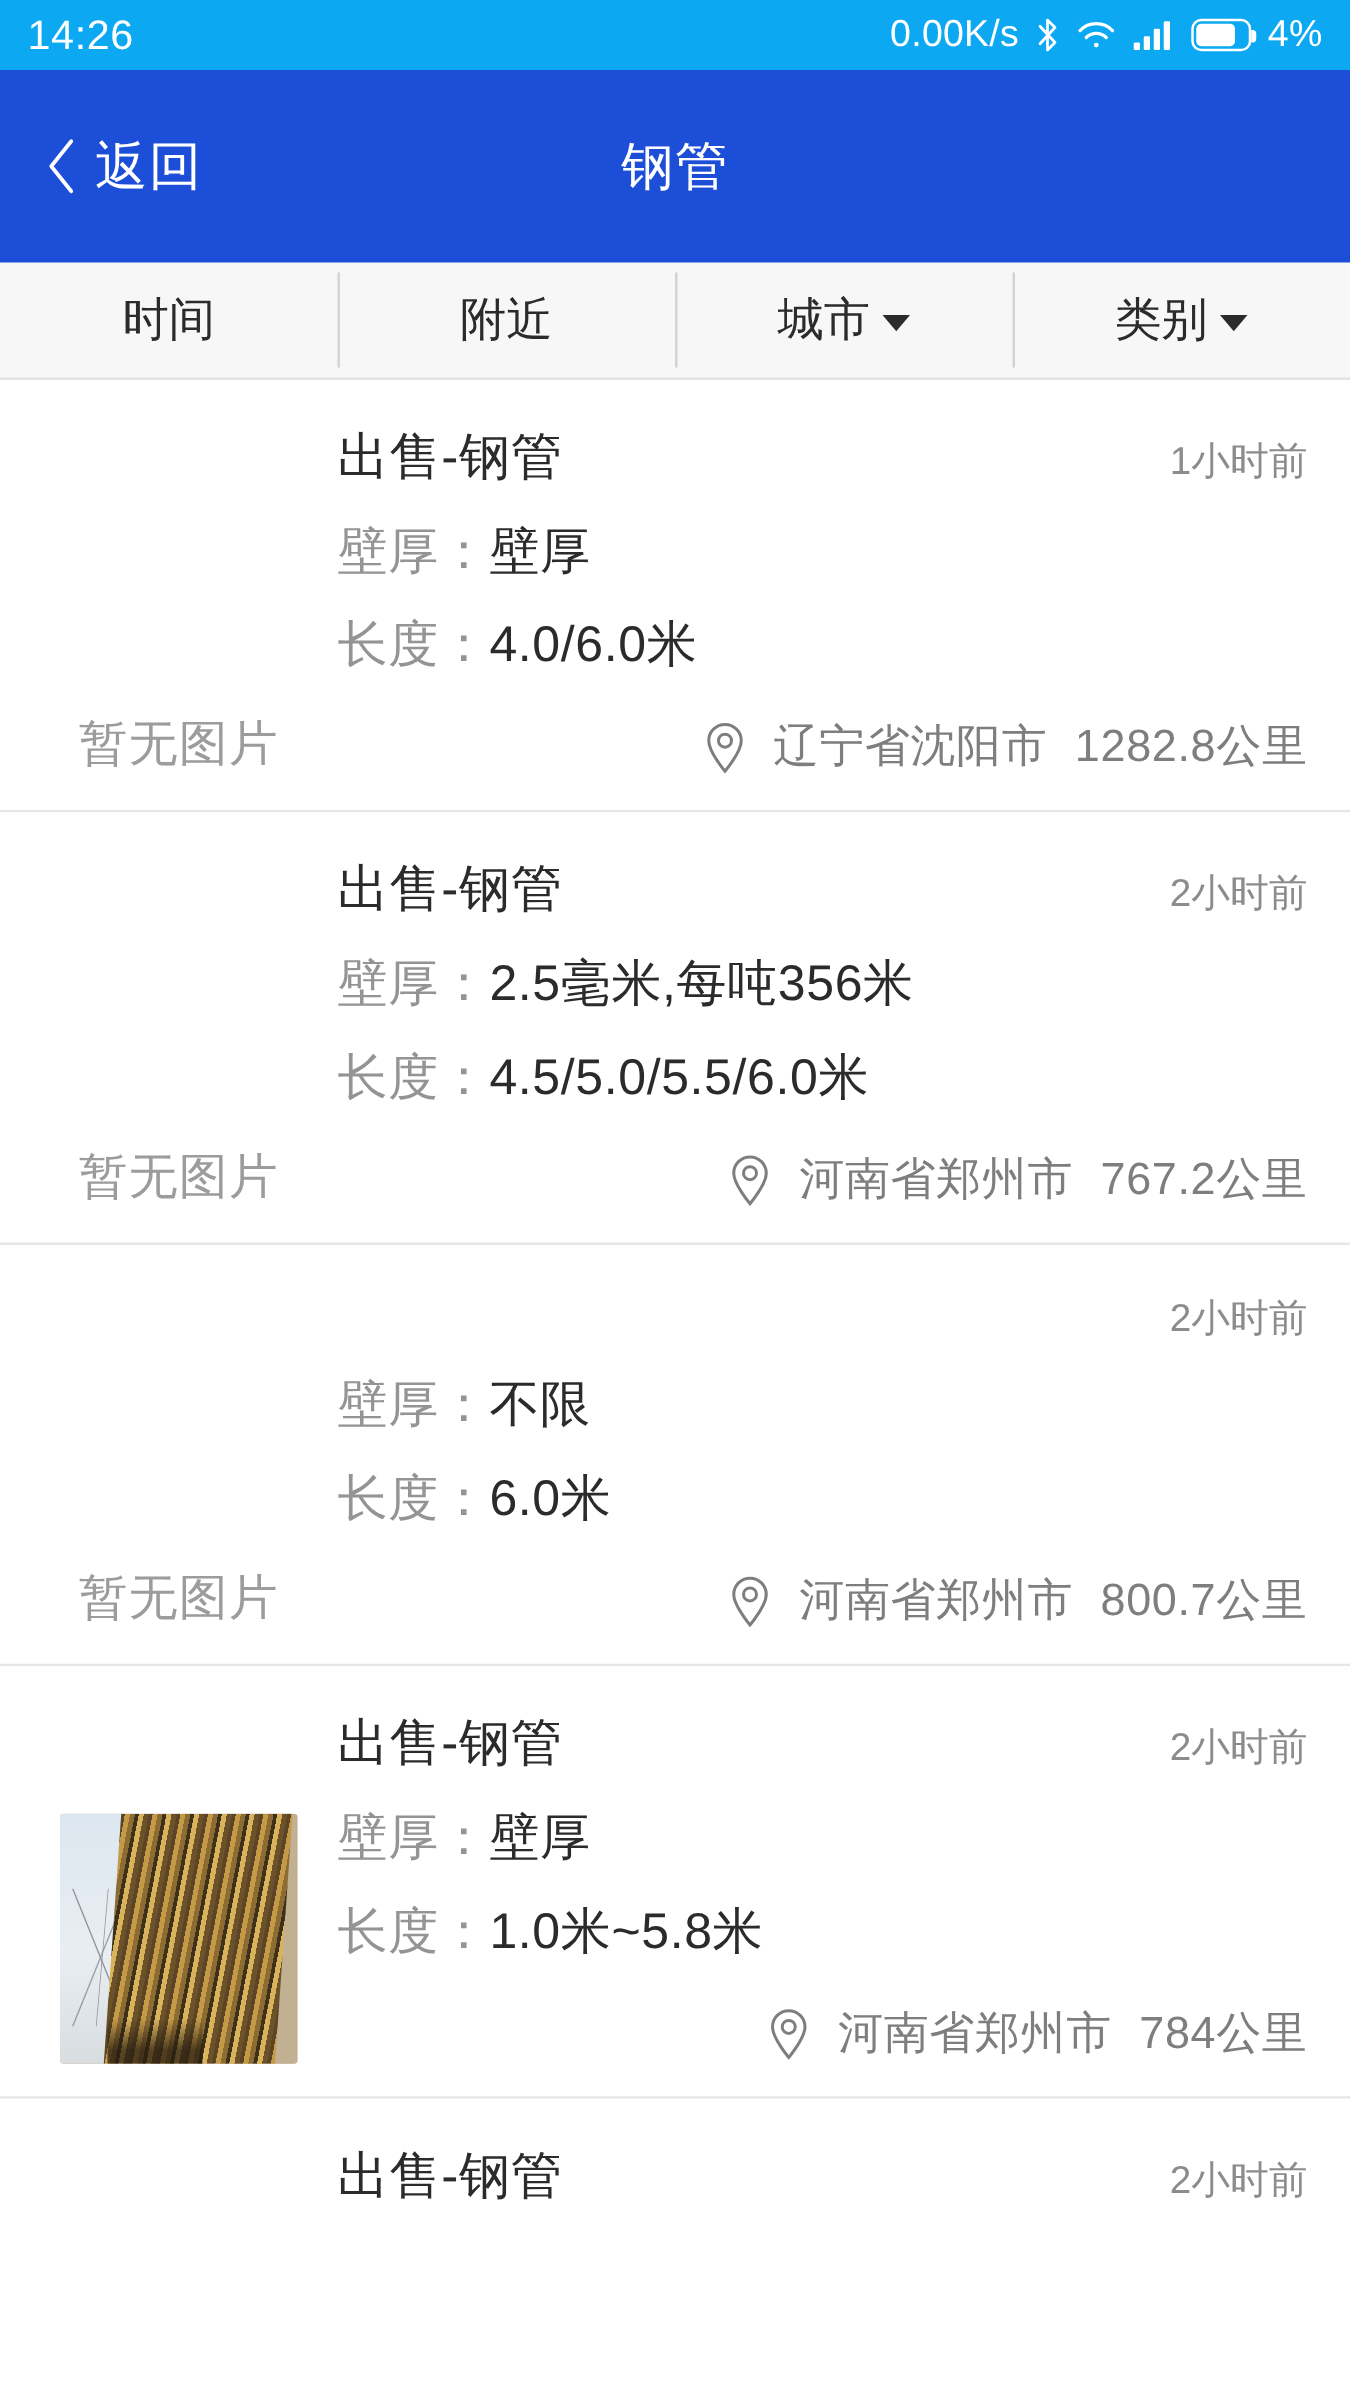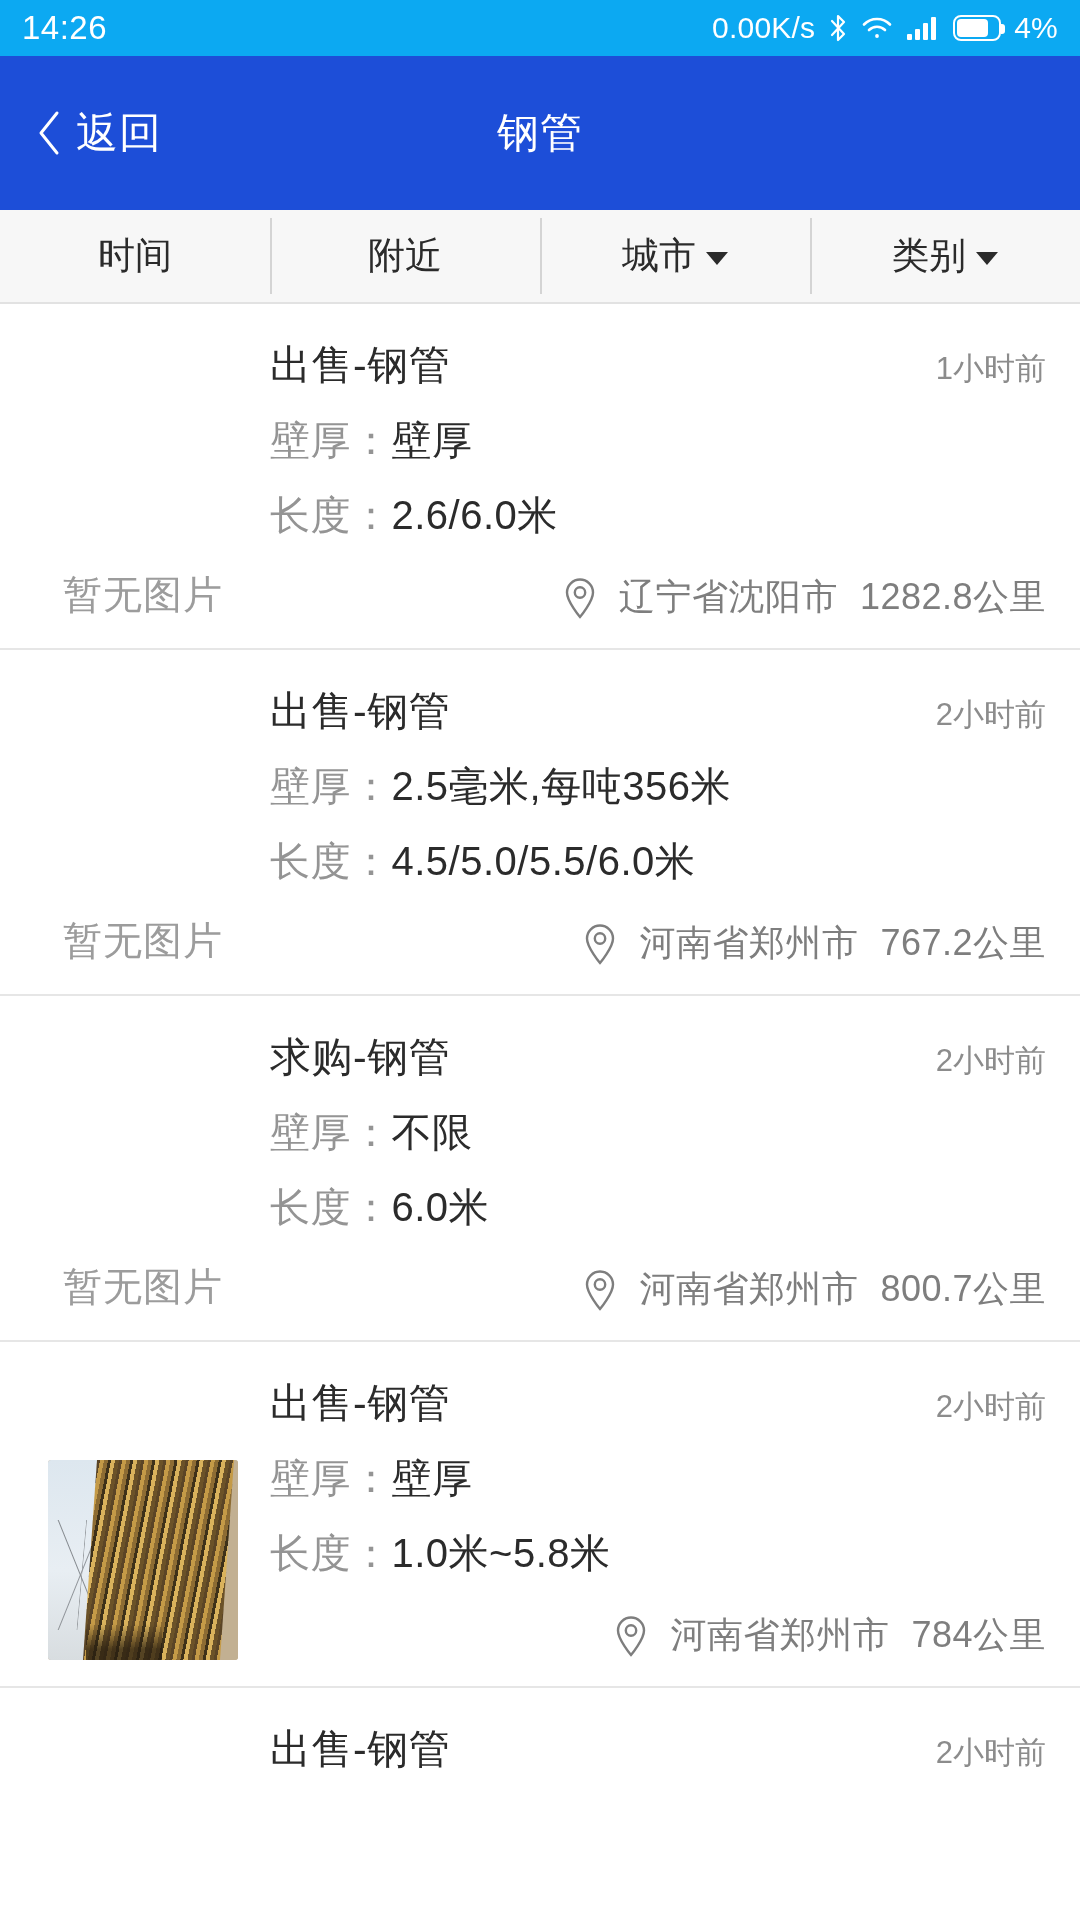--- a/index.html
+++ b/index.html
@@ -347,7 +347,7 @@
       </div>
       <div class="spec-row">
         <span class="spec-label">长度：</span>
-        <span class="spec-value">2.6/6.0米</span>
+        <span class="spec-value">4.0/6.0米</span>
       </div>
       <div class="loc-row">
         <span>

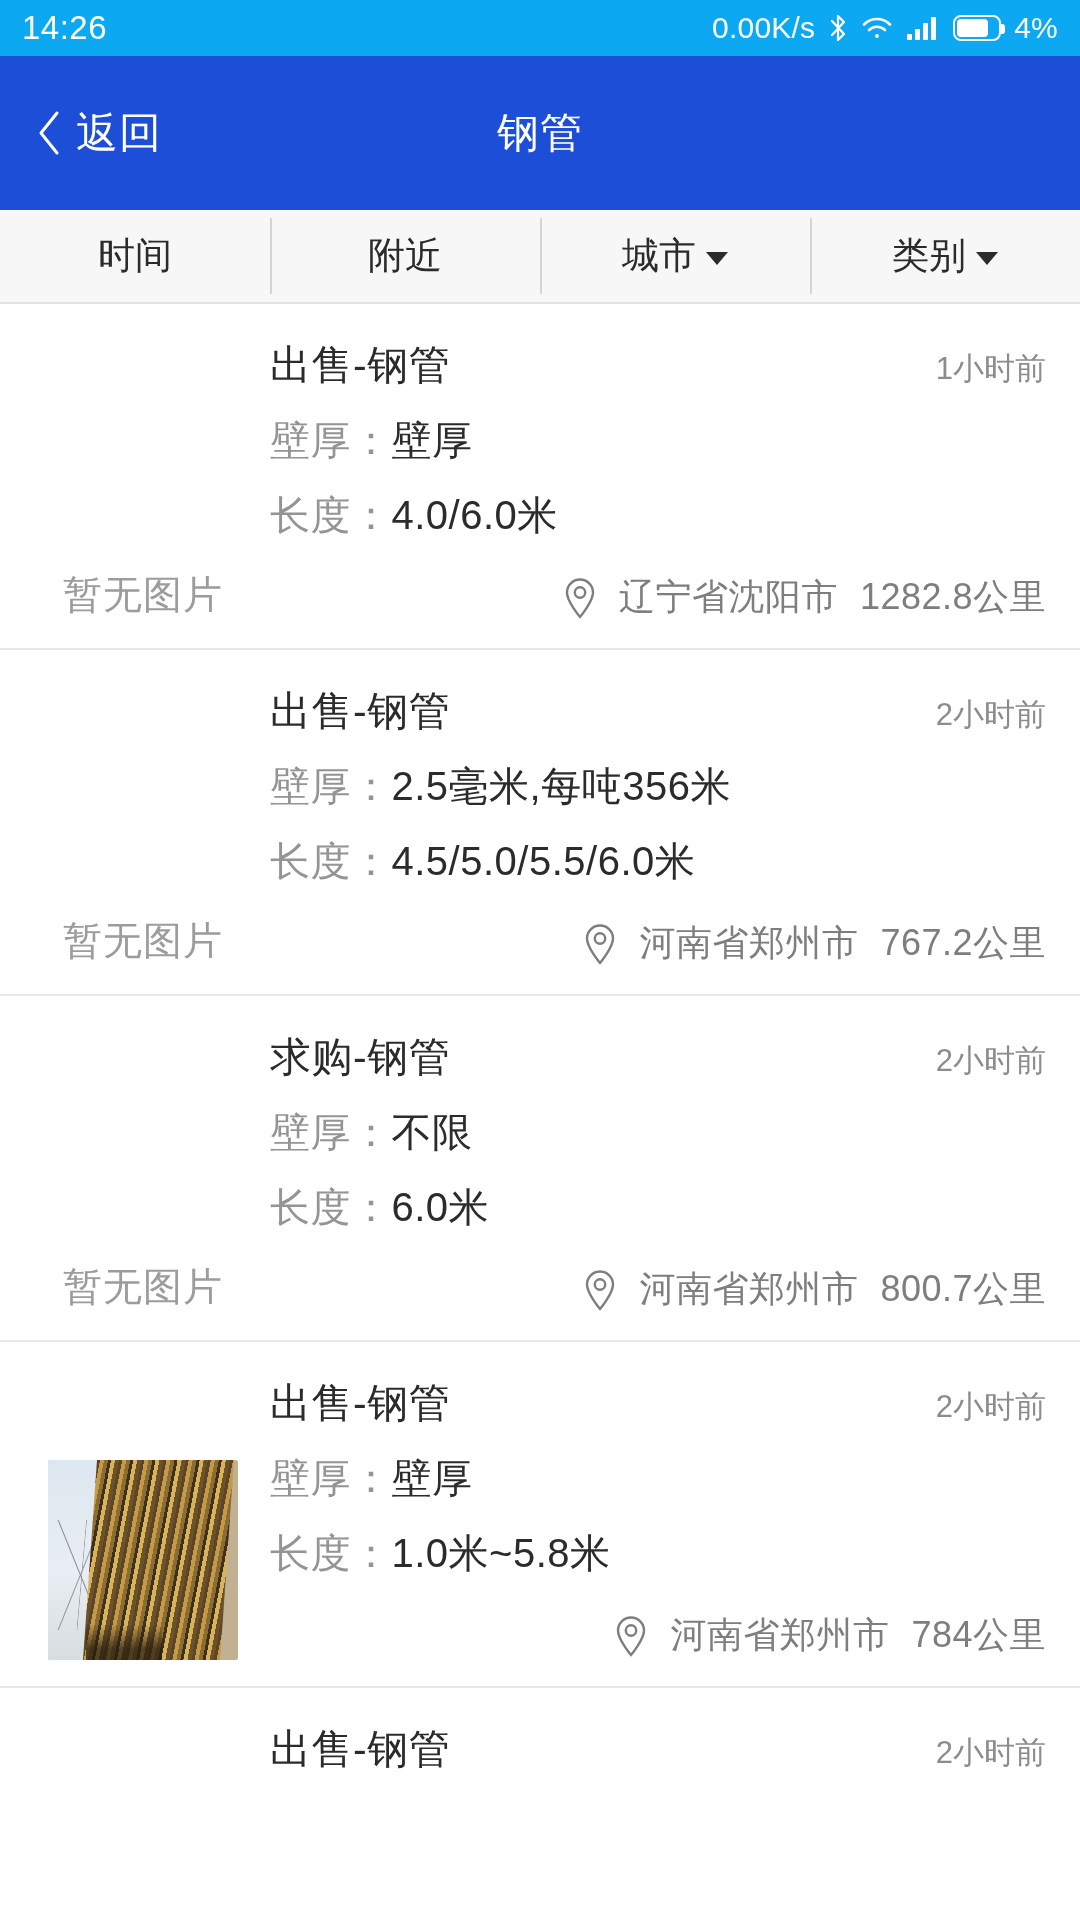--- a/index.html
+++ b/index.html
@@ -398,7 +398,6 @@
     </div>
     <div class="info-col">
       <div class="info-head">
-        <div class="item-title">求购-钢管</div>
         <div class="item-time">2小时前</div>
       </div>
       <div class="spec-row">

